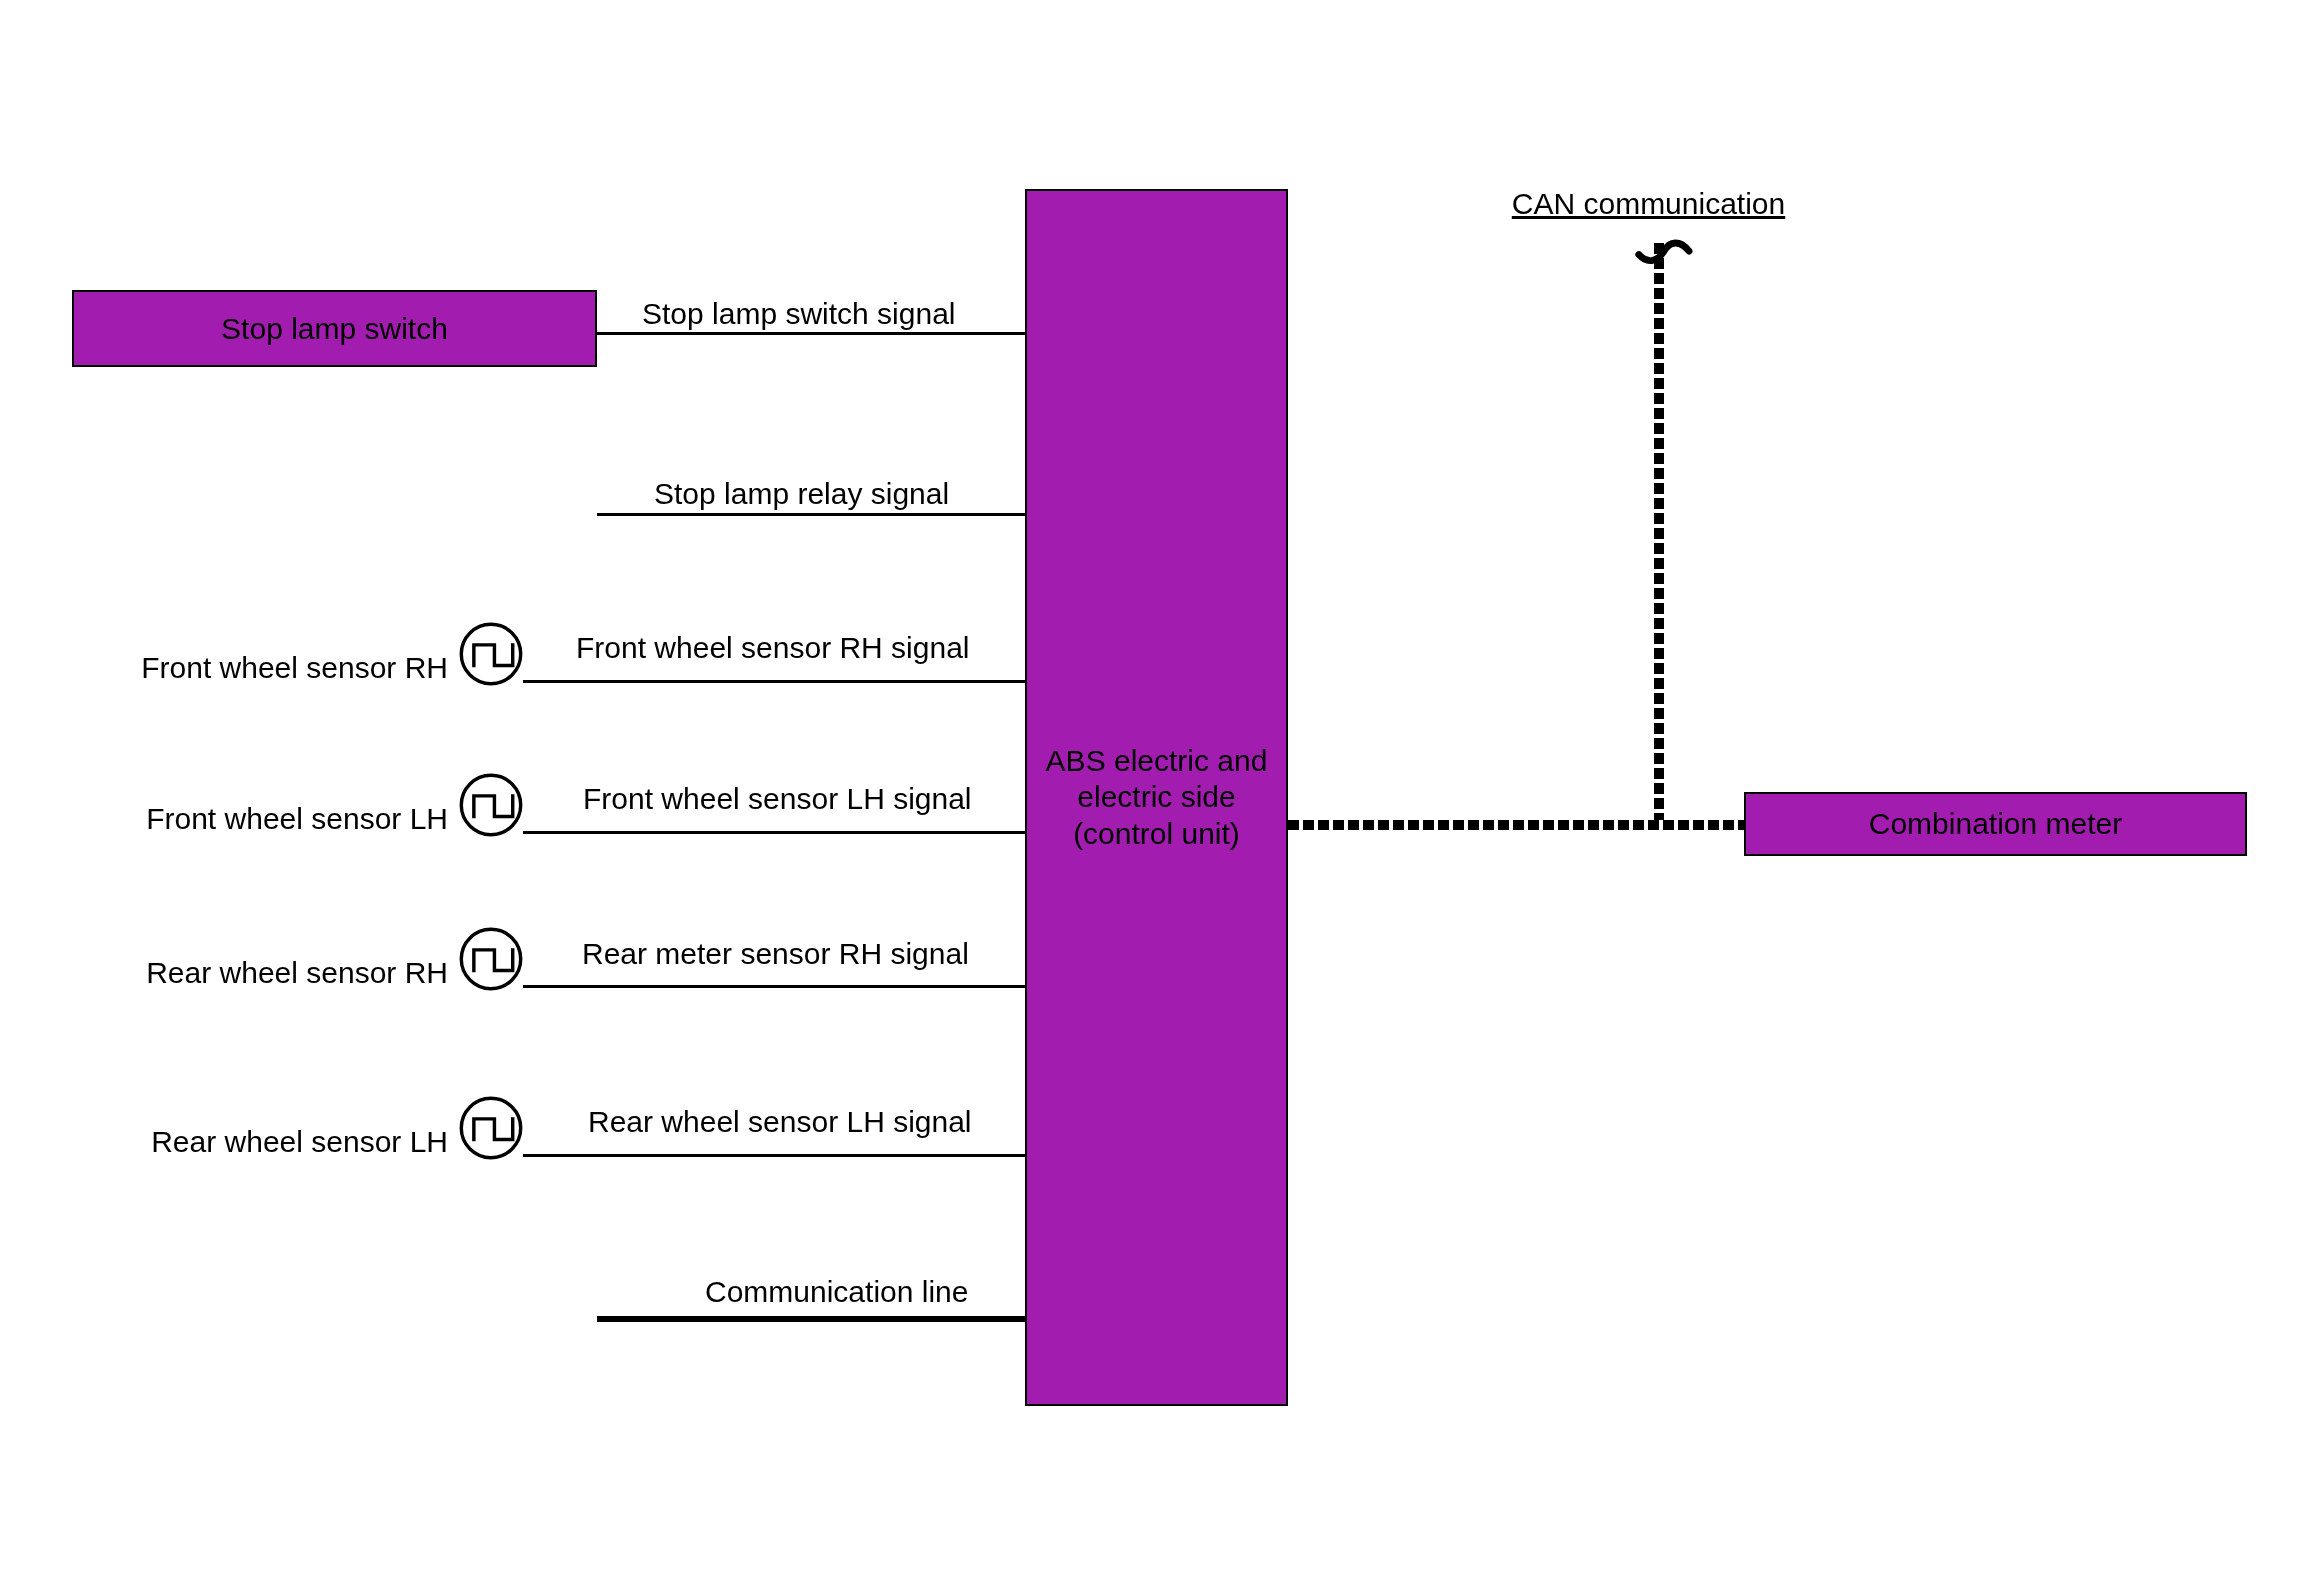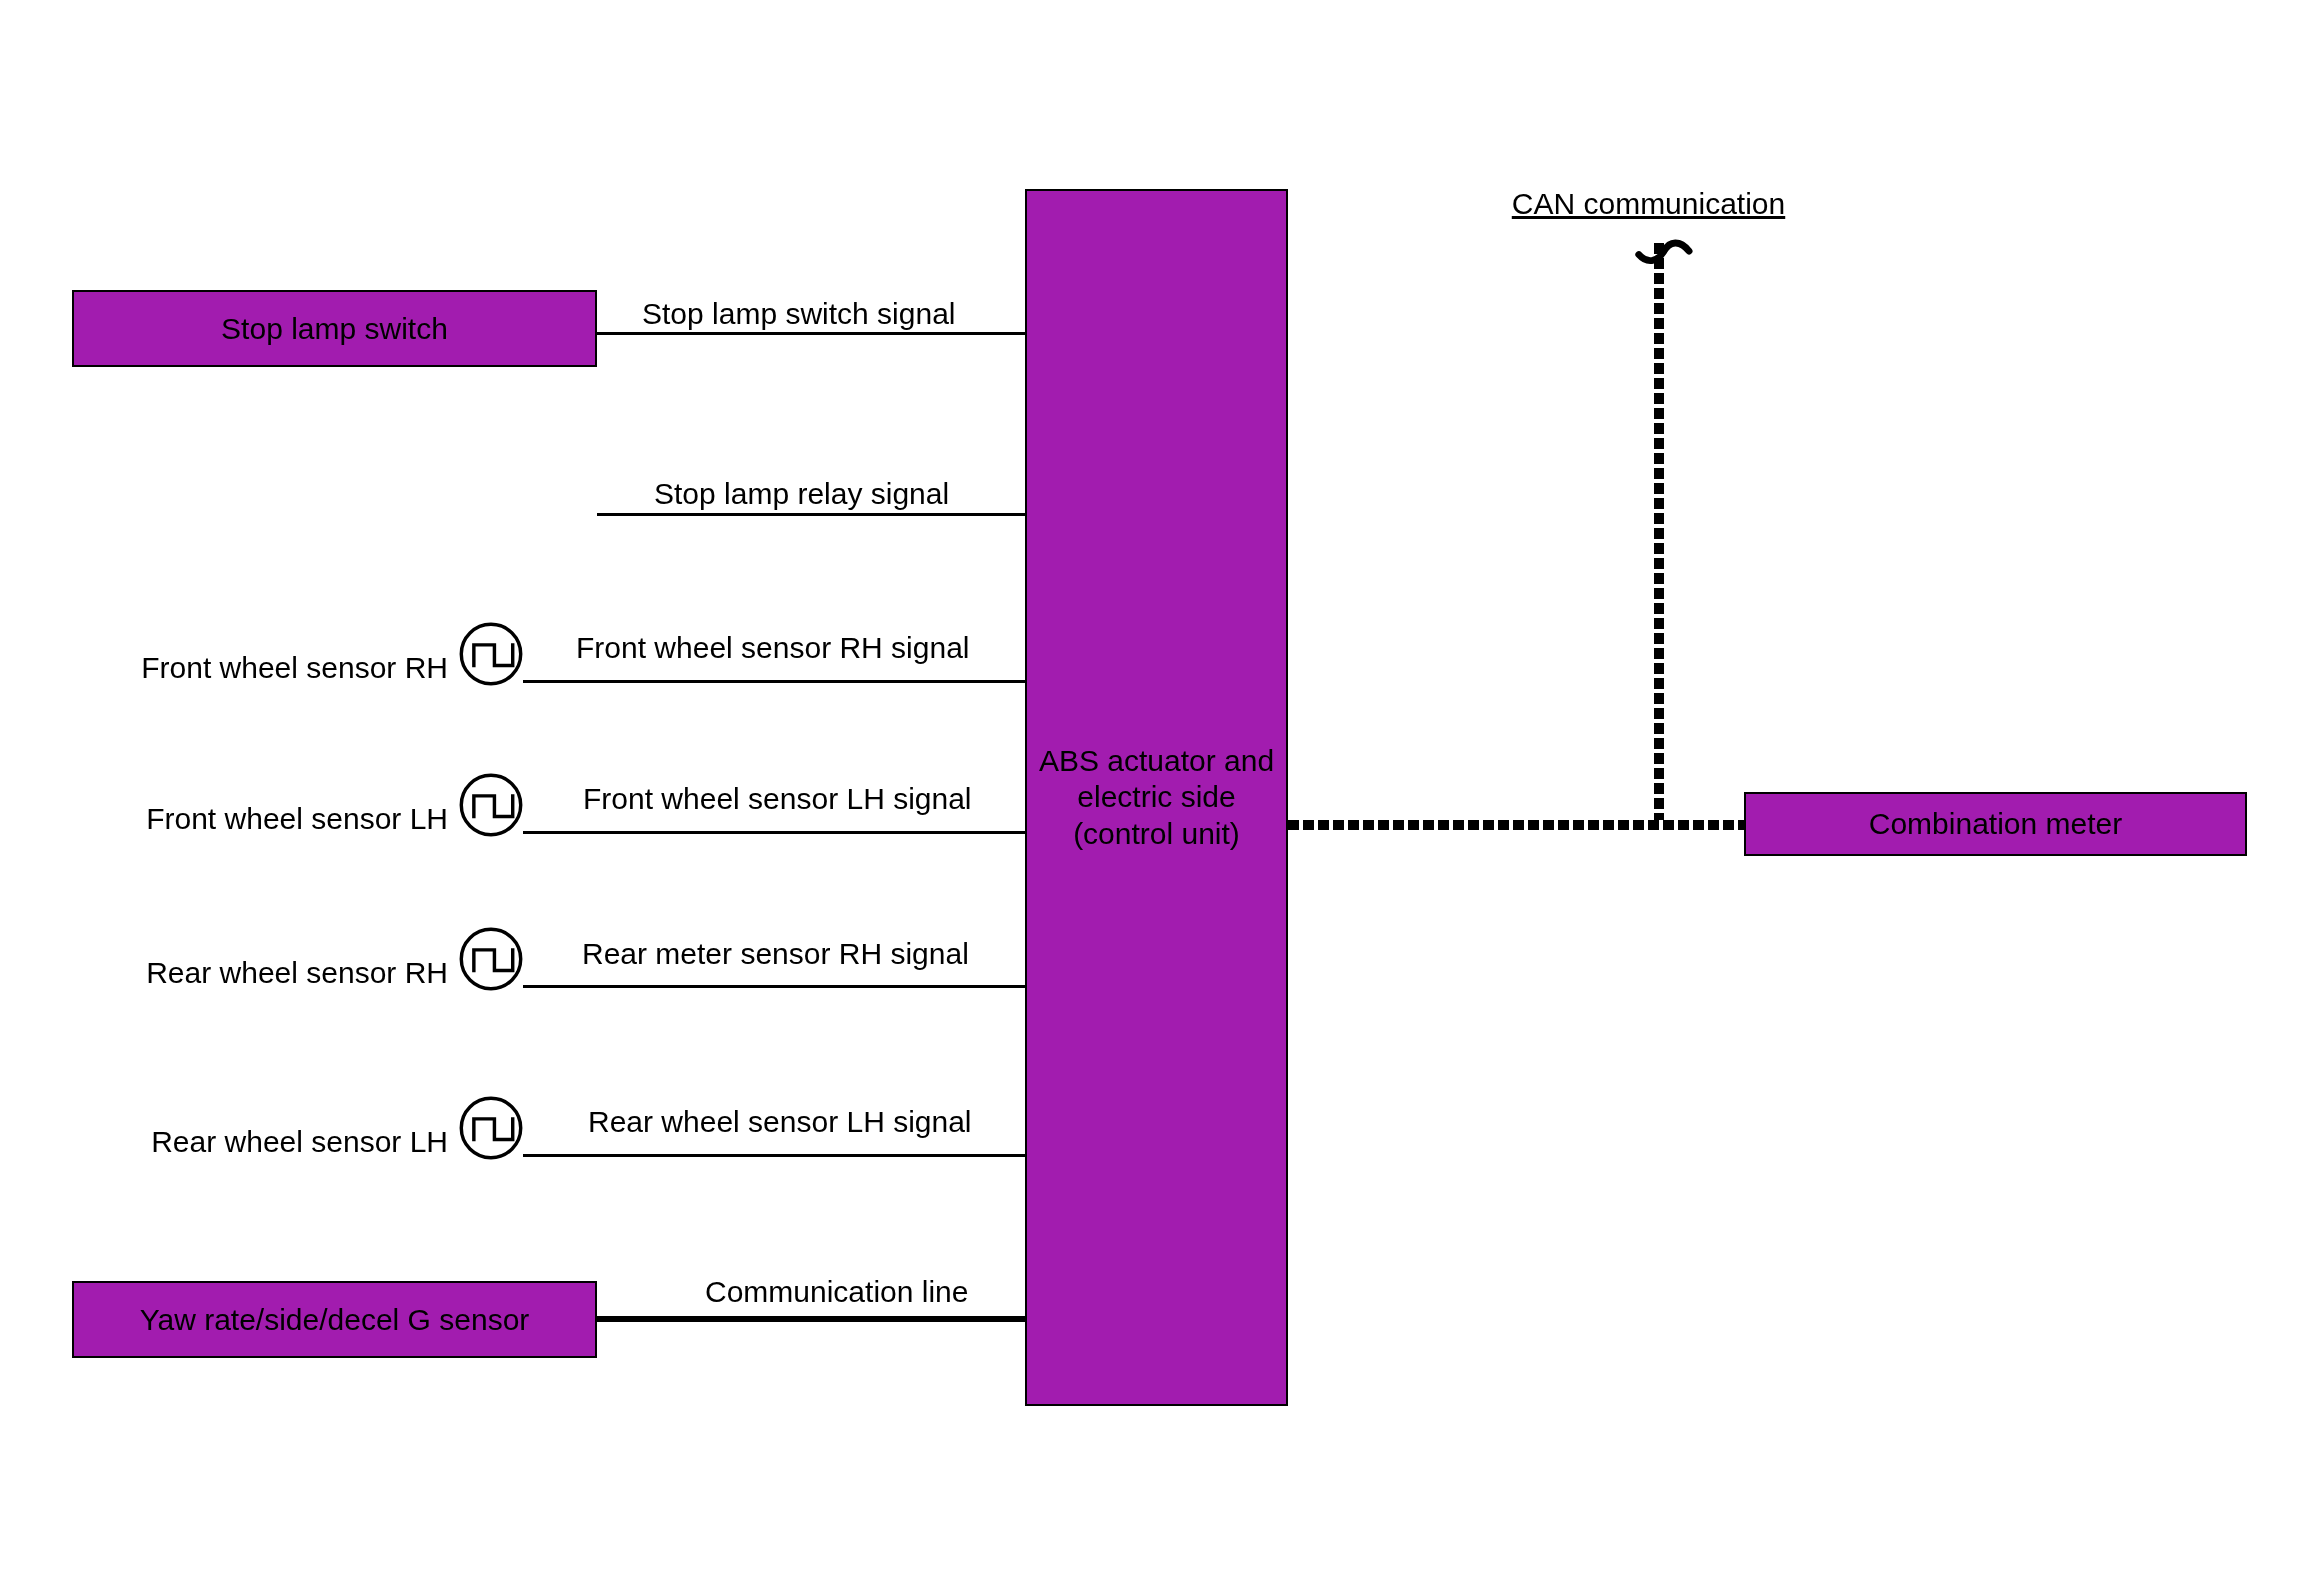--- a/index.html
+++ b/index.html
@@ -186,7 +186,7 @@
   <div class="sig-label" style="left:669px; top:1277px;margin-left:36px;">Communication line</div>
 
   <div class="box box-multiline" style="left:1025px; top:189px; width:263px; height:1217px;">
-    <span>ABS actuator and</span>
+    <span>ABS electric and</span>
     <span>electric side</span>
     <span>(control unit)</span>
   </div>

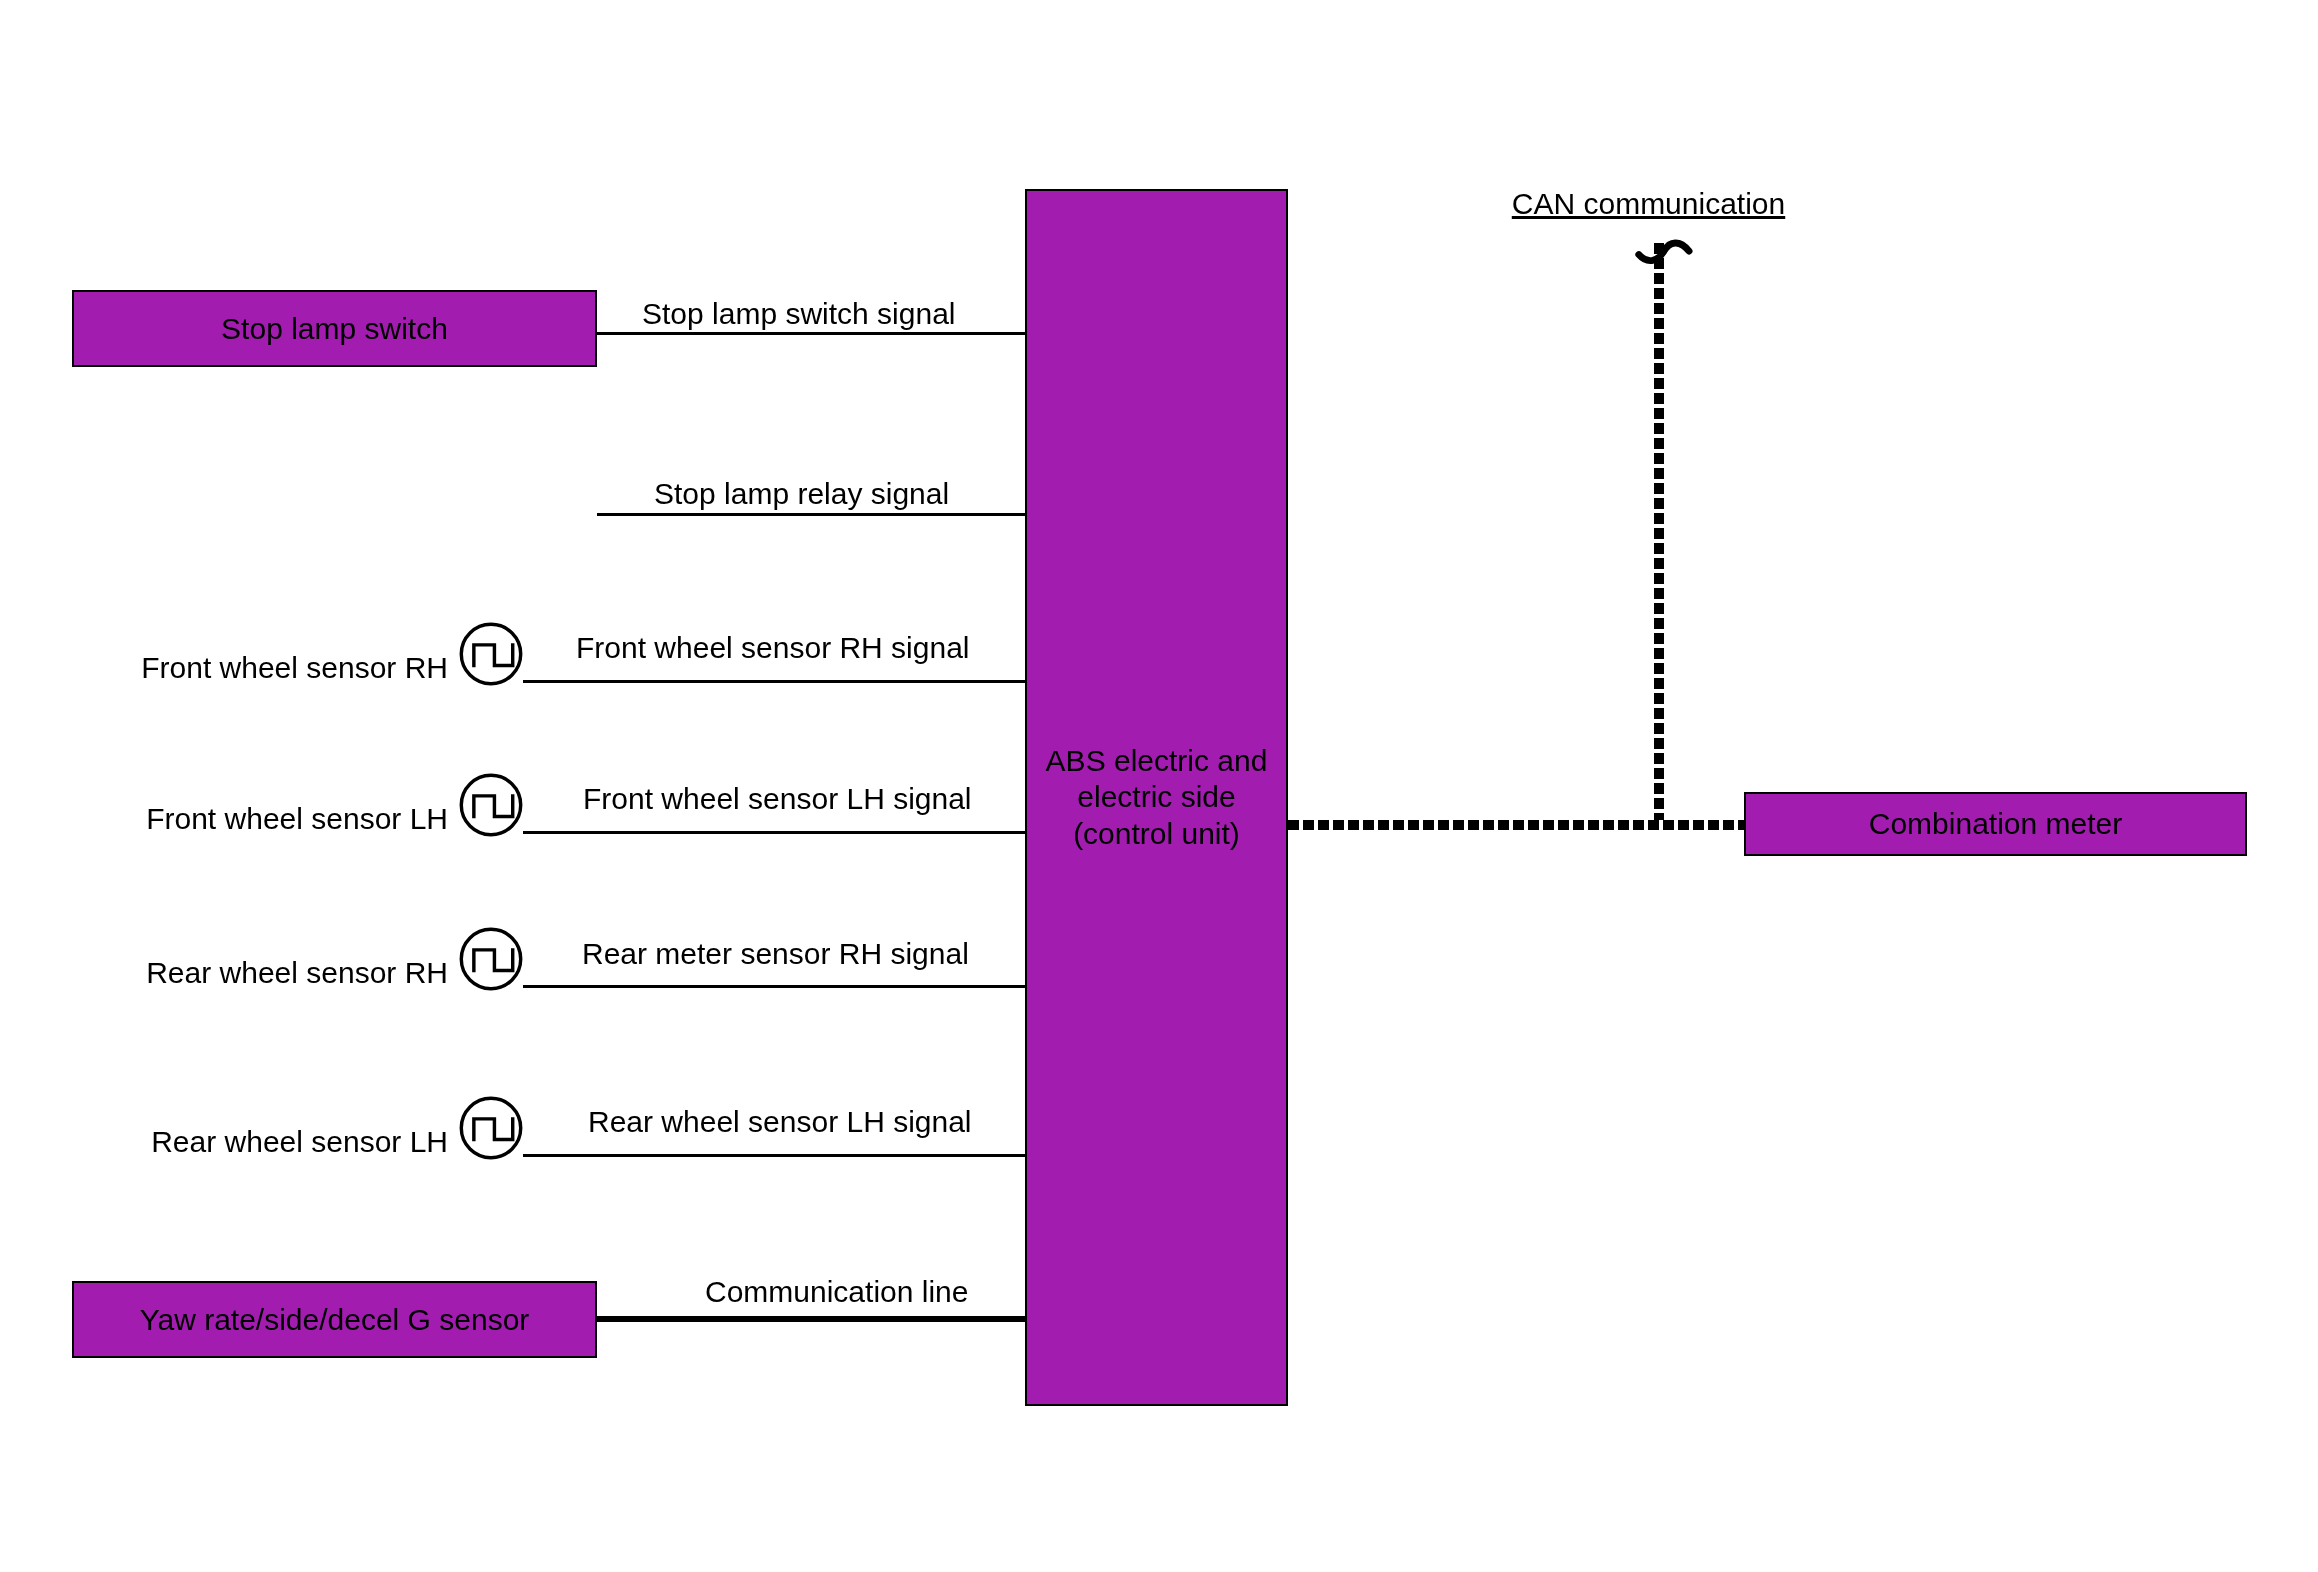--- a/index.html
+++ b/index.html
@@ -132,9 +132,6 @@
   </div>
 
 
-  <div class="box" style="left:72px; top:1281px; width:525px; height:77px;">
-    <span>Yaw rate/side/decel G sensor</span>
-  </div>
 
   <div class="sig-line" style="left:597px; top:332px; width:429px;"></div>
   <div class="sig-label" style="left:642px; top:299px;">Stop lamp switch signal</div>

